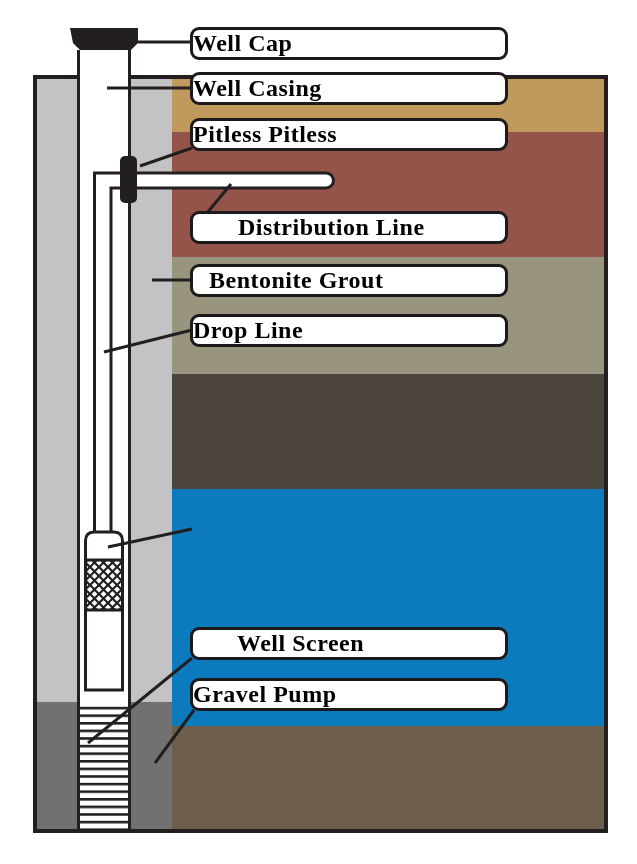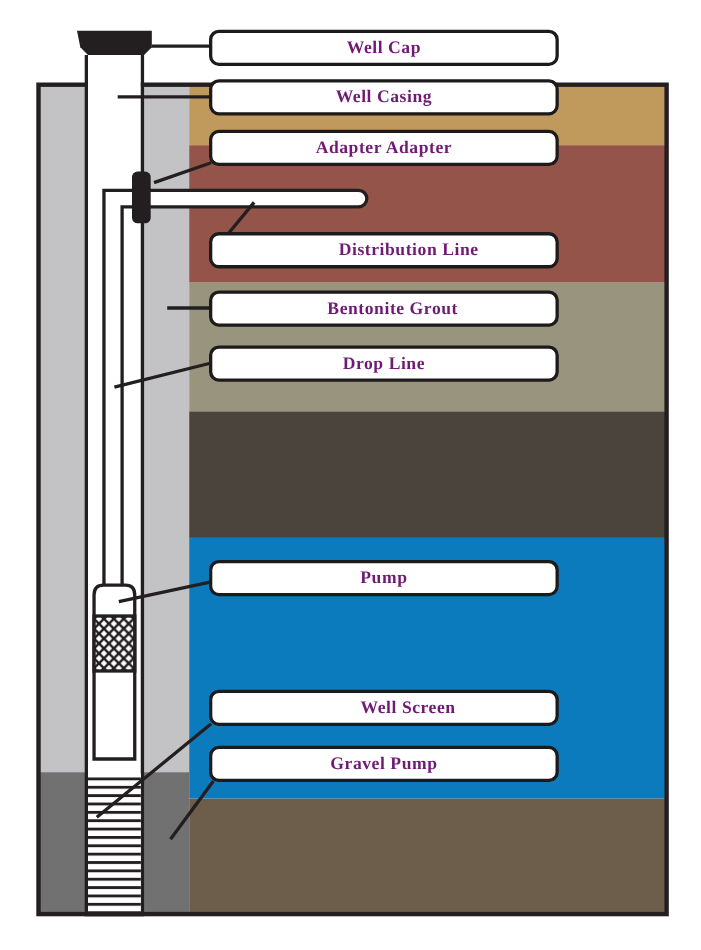--- a/index.html
+++ b/index.html
@@ -24,11 +24,10 @@
     background: #ffffff;
     border: 3px solid #1d1a1b;
     border-radius: 9px;
-    text-align: center;
     font-weight: bold;
-    font-size: 16px;
+    font-size: 24px;
     line-height: 27px;
-    color: #701a75;
+    color: #000000;
     letter-spacing: 0.5px;
   }
   .cap-label      { top: 27px; }

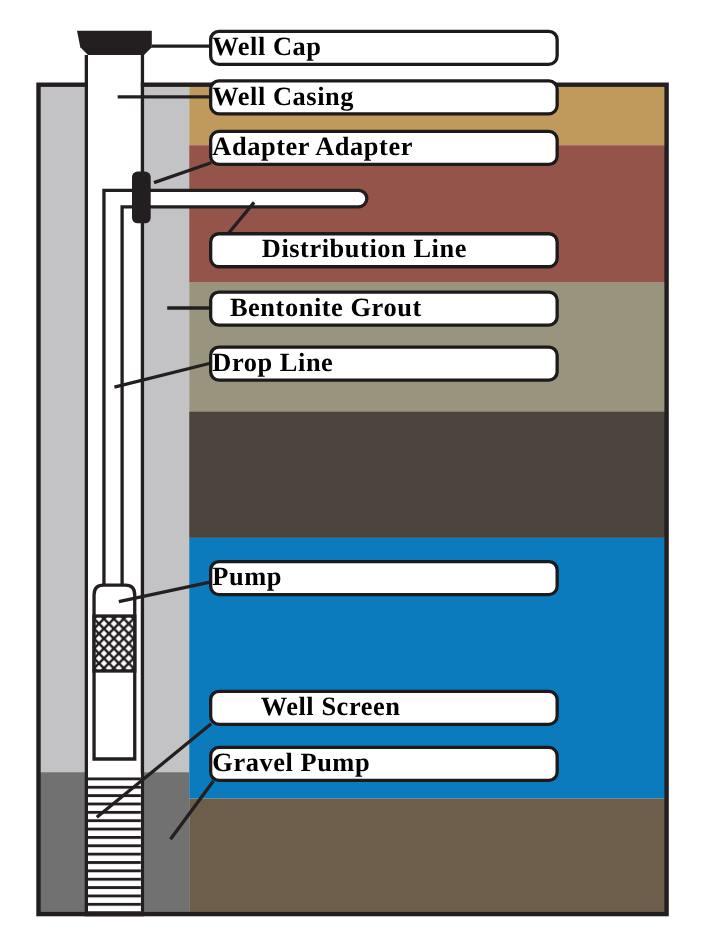--- a/index.html
+++ b/index.html
@@ -106,7 +106,7 @@
 
   <div class="callout cap-label">Well Cap</div>
   <div class="callout casing-label">Well Casing</div>
-  <div class="callout pitless-label">Adapter Adapter</div>
+  <div class="callout pitless-label">Pitless Pitless</div>
   <div class="callout dist-label">Distribution Line</div>
   <div class="callout grout-label">Bentonite Grout</div>
   <div class="callout drop-label">Drop Line</div>

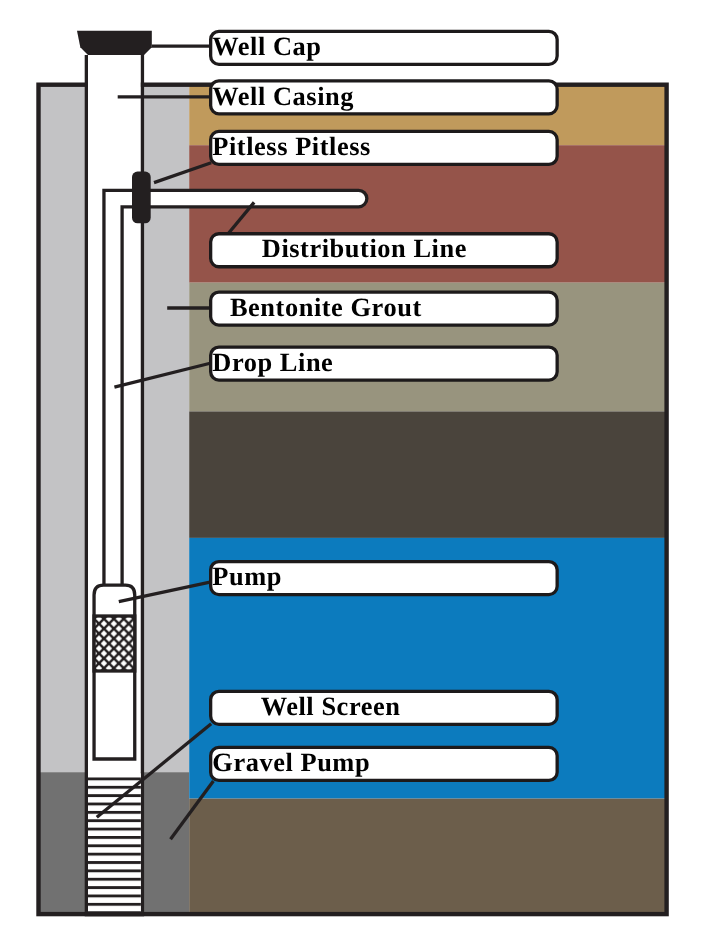--- a/index.html
+++ b/index.html
@@ -110,7 +110,6 @@
   <div class="callout dist-label">Distribution Line</div>
   <div class="callout grout-label">Bentonite Grout</div>
   <div class="callout drop-label">Drop Line</div>
-  <div class="callout pump-label">Pump</div>
   <div class="callout screen-label">Well Screen</div>
   <div class="callout gravel-label">Gravel Pump</div>
 

